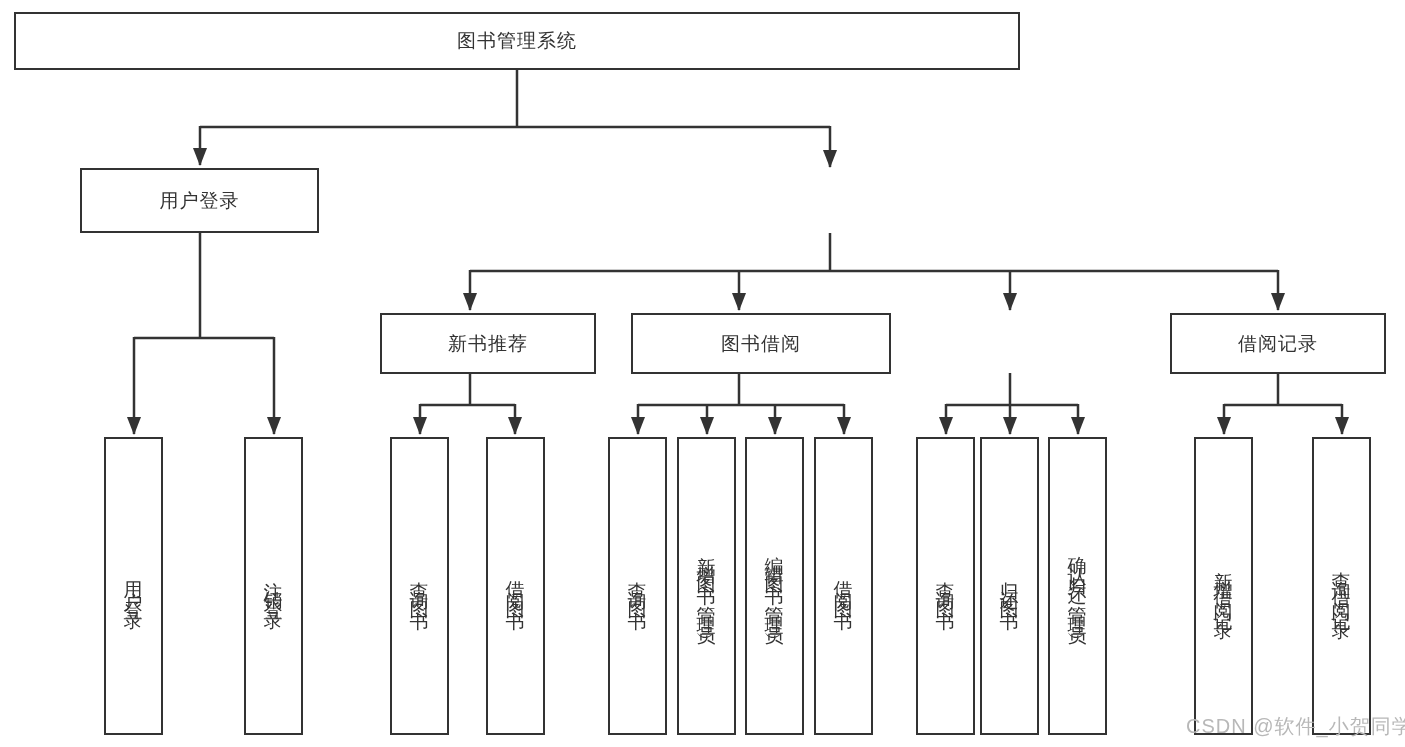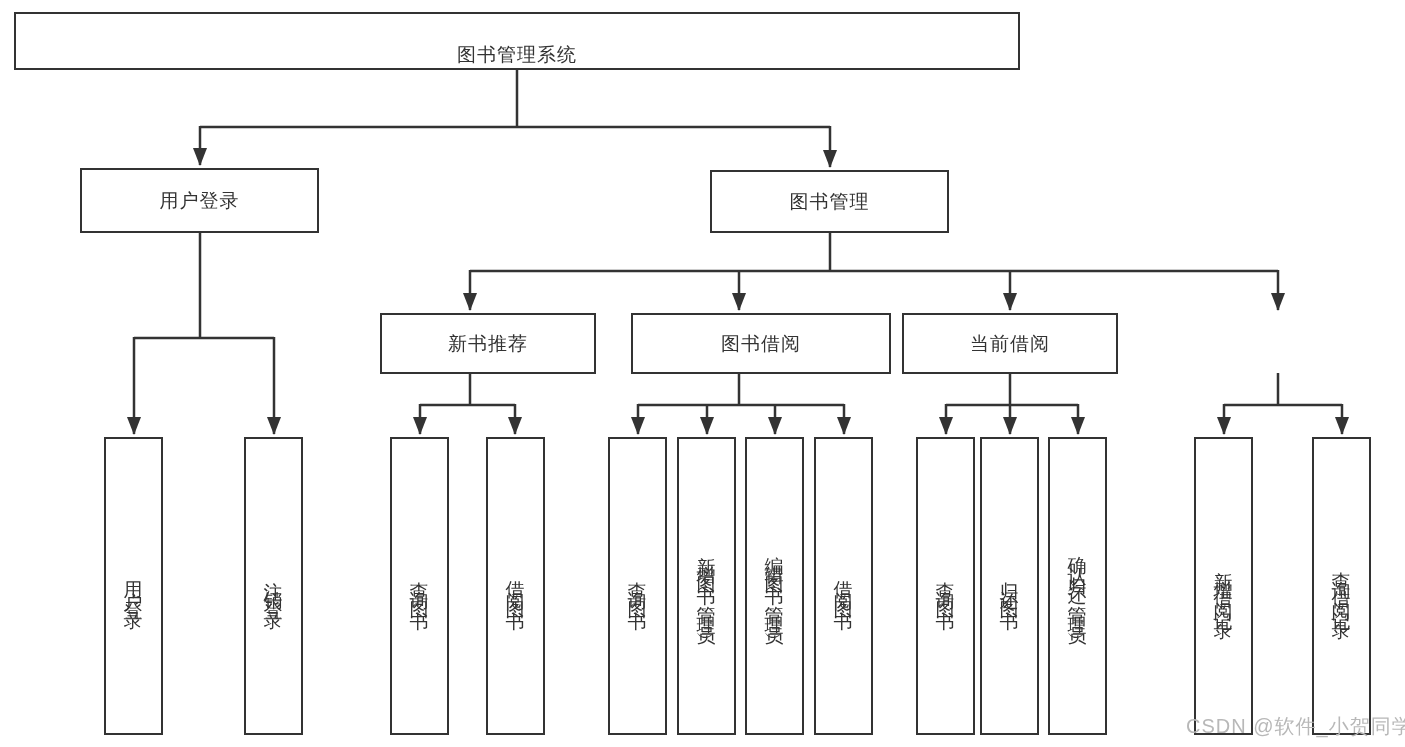--- a/index.html
+++ b/index.html
@@ -94,7 +94,7 @@
     </g>
   </svg>
 
-  <div class="box h" style="left:14px; top:12px; width:1006px; height:58px;align-items:flex-end;">
+  <div class="box h" style="left:14px; top:12px; width:1006px; height:58px;">
     <span>图书管理系统</span>
   </div>
 

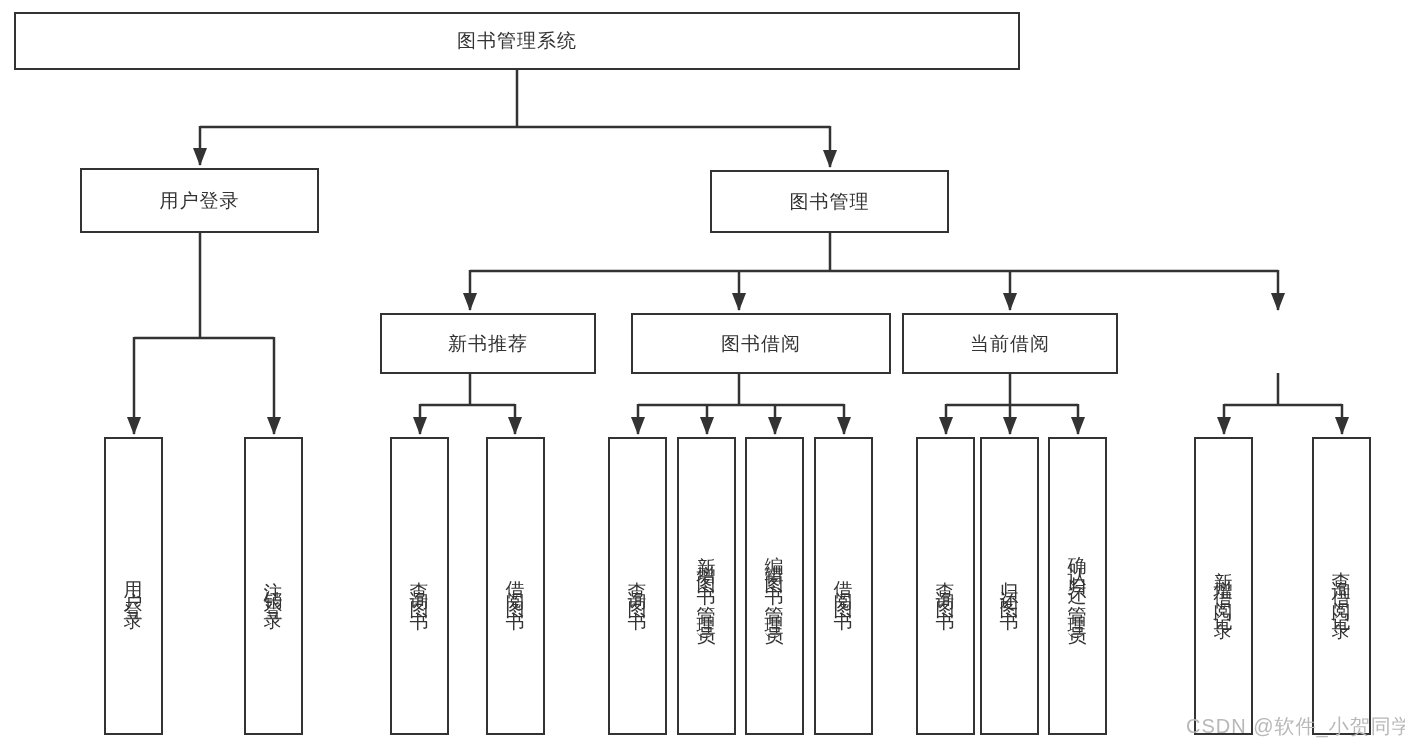--- a/index.html
+++ b/index.html
@@ -101,9 +101,6 @@
   <div class="box h" style="left:80px; top:168px; width:239px; height:65px;">
     <span>用户登录</span>
   </div>
-  <div class="box h" style="left:710px; top:170px; width:239px; height:63px;">
-    <span>图书管理</span>
-  </div>
 
   <div class="box h" style="left:380px; top:313px; width:216px; height:61px;">
     <span>新书推荐</span>

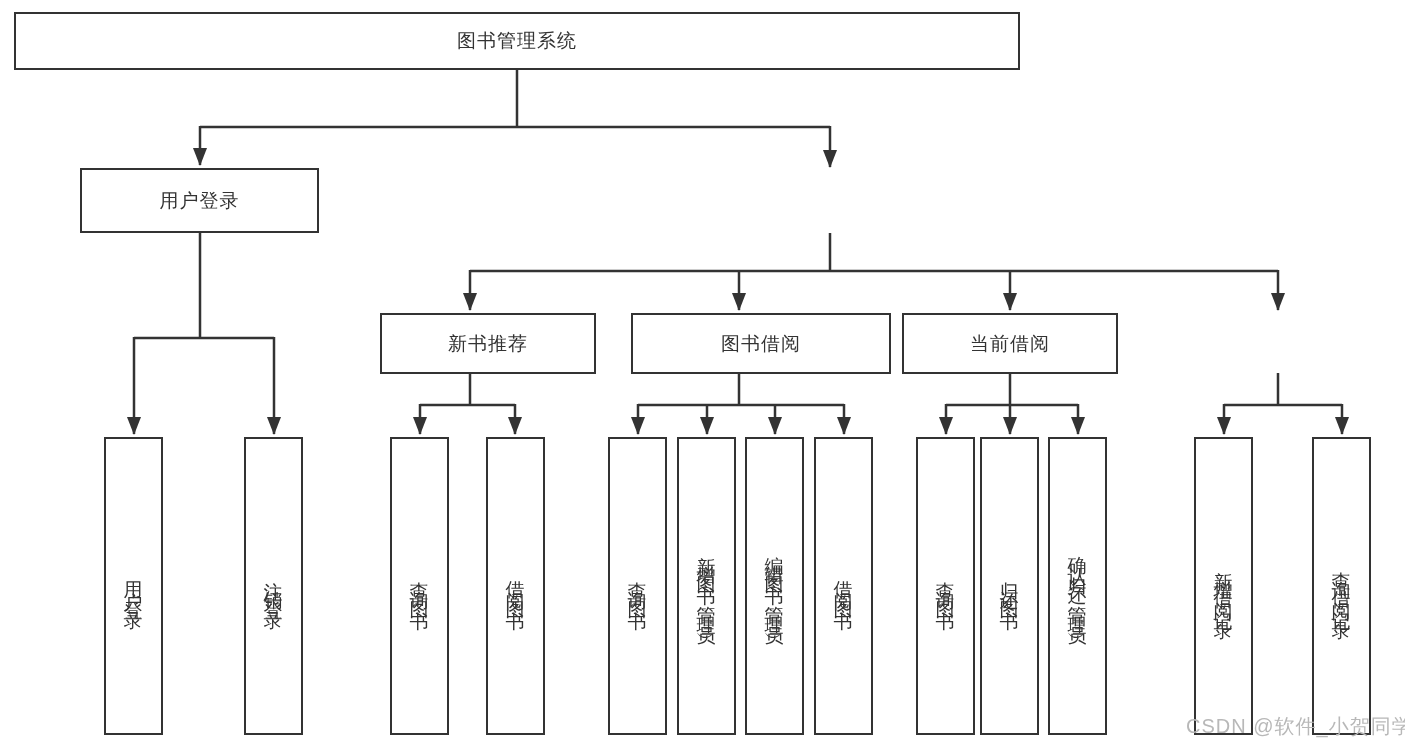--- a/index.html
+++ b/index.html
@@ -108,9 +108,6 @@
   <div class="box h" style="left:631px; top:313px; width:260px; height:61px;">
     <span>图书借阅</span>
   </div>
-  <div class="box h" style="left:902px; top:313px; width:216px; height:61px;">
-    <span>当前借阅</span>
-  </div>
 
   <div class="box v" style="left:104px; top:437px; width:59px; height:298px;">
     <span class="vtext">用户登录</span>

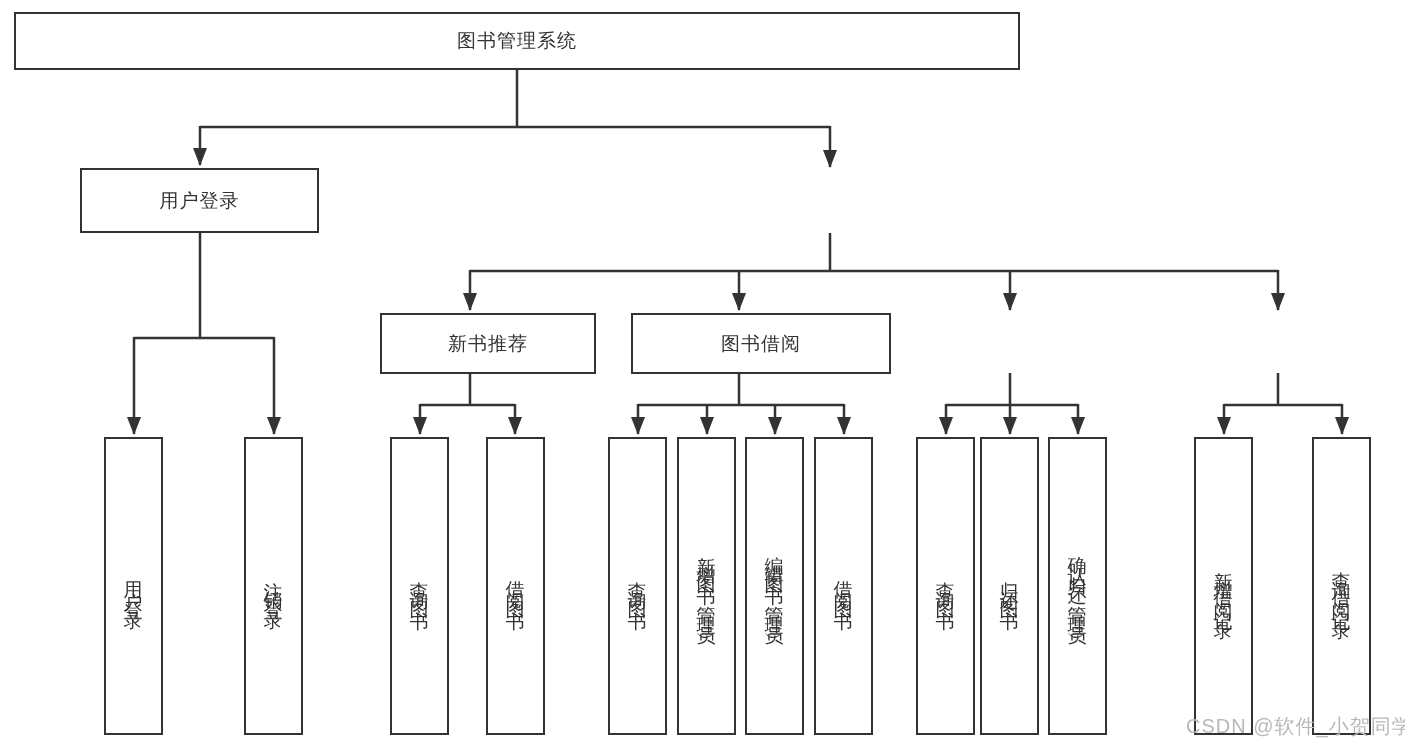--- a/index.html
+++ b/index.html
@@ -108,6 +108,9 @@
   <div class="box h" style="left:631px; top:313px; width:260px; height:61px;">
     <span>图书借阅</span>
   </div>
+  <div class="box h" style="left:1170px; top:313px; width:216px; height:61px;">
+    <span>借阅记录</span>
+  </div>
 
   <div class="box v" style="left:104px; top:437px; width:59px; height:298px;">
     <span class="vtext">用户登录</span>

